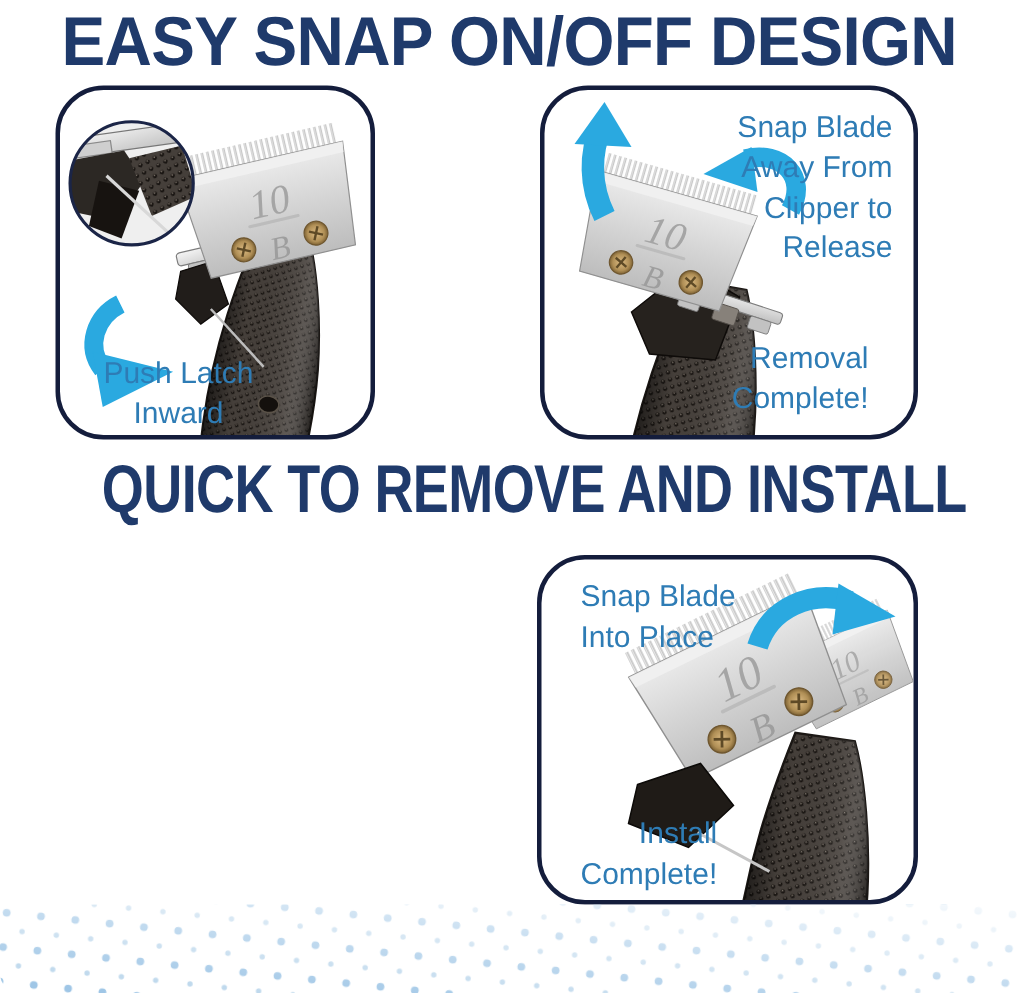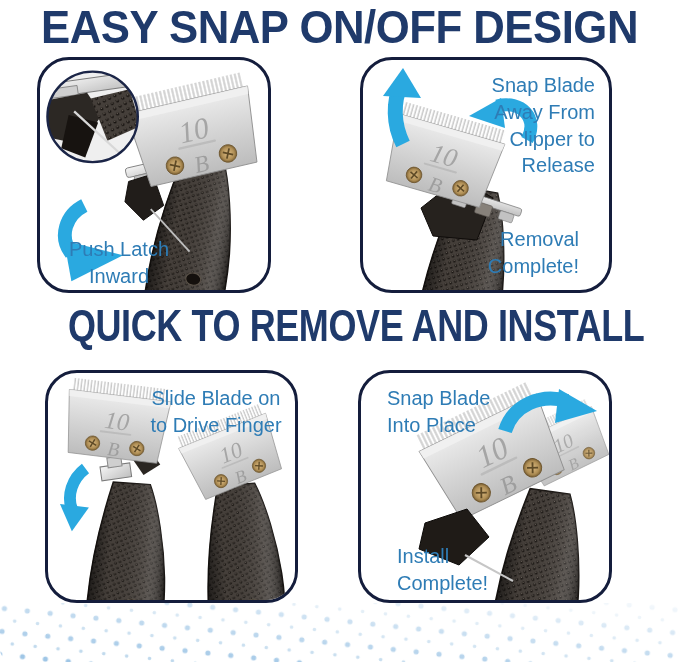--- a/index.html
+++ b/index.html
@@ -11,7 +11,7 @@
   .h2{top:303px;font-size:45px;transform:scaleX(0.80);letter-spacing:-0.5px;}
   .panel{position:absolute;background:#ffffff;border:3px solid #141d3c;border-radius:32px;
          box-sizing:border-box;overflow:hidden;}
-  .panel-a{left:37px;top:57px;width:234px;height:236px;}
+  .panel-a{left:37px;top:57px;width:213px;height:236px;}
   .panel-b{left:360px;top:57px;width:252px;height:236px;}
   .panel-c{left:45px;top:370px;width:253px;height:233px;}
   .panel-d{left:358px;top:370px;width:254px;height:233px;}

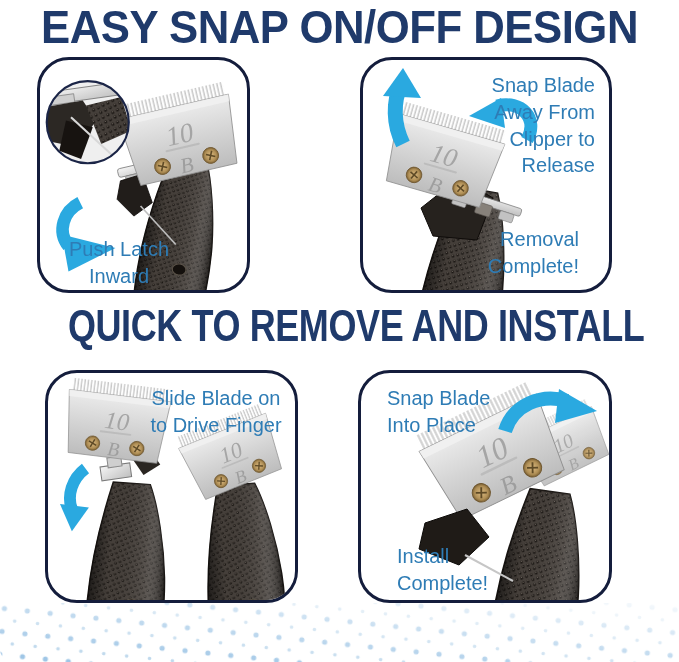--- a/index.html
+++ b/index.html
@@ -181,25 +181,6 @@
 Complete!</div>
   </div>
 
-  <div class="panel panel-c">
-    <svg class="illus" viewBox="0 0 247 227">
-      <use href="#g-body" transform="translate(36,104) rotate(4) scale(0.74)"></use>
-      <g transform="translate(52,94) rotate(-8)">
-        <rect width="30" height="14" fill="url(#grad-steel2)" stroke="#7a7a7a"></rect>
-        <rect x="8" y="-8" width="14" height="10" fill="#cfcfcf" stroke="#8a8a8a"></rect>
-        <polygon points="34,-2 52,-10 60,6 42,14" fill="#2a2622"></polygon>
-      </g>
-      <use href="#g-blade" transform="translate(20,4) rotate(7) scale(0.72)"></use>
-      <use href="#g-arrow-c" transform="translate(12,92) scale(0.85)"></use>
-      <use href="#g-body" transform="translate(140,112) rotate(-4) scale(0.74)"></use>
-      <g transform="translate(168,104) rotate(-14)">
-        <rect width="26" height="12" fill="url(#grad-steel2)" stroke="#7a7a7a"></rect>
-      </g>
-      <use href="#g-blade" transform="translate(124,66) rotate(-22) scale(0.66)"></use>
-    </svg>
-    <div class="caption cap-c">Slide Blade on
-to Drive Finger</div>
-  </div>
 
   <div class="panel panel-d">
     <svg class="illus" viewBox="0 0 248 227">

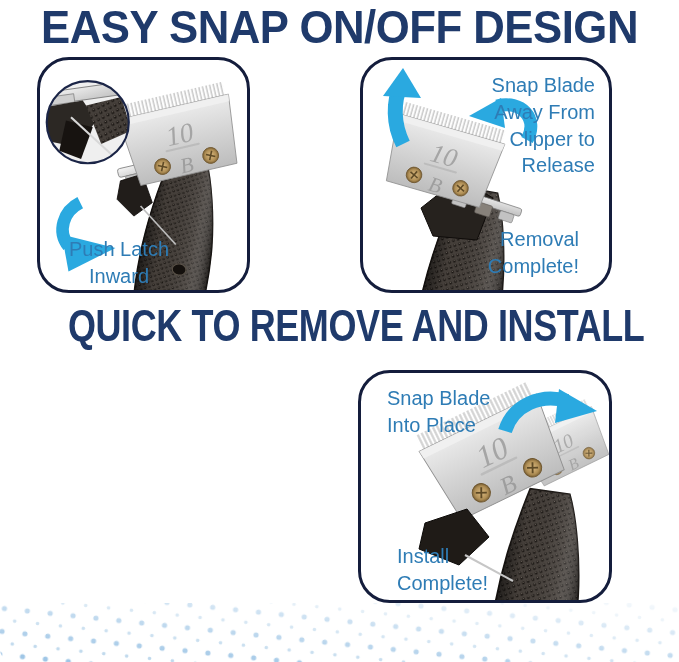--- a/index.html
+++ b/index.html
@@ -23,7 +23,7 @@
   .cap-b2{right:30px;top:166px;text-align:right;}
   .cap-c{left:90px;top:12px;width:156px;text-align:center;}
   .cap-d1{left:26px;top:12px;text-align:left;}
-  .cap-d2{left:26px;top:170px;text-align:left;margin-left:10px;}
+  .cap-d2{left:26px;top:170px;text-align:right;}
   .dots{position:absolute;left:0;top:603px;z-index:0;}
   .arrow-tail{fill:none;stroke:#2aa9e0;}
   .arrow-head{fill:#2aa9e0;}

